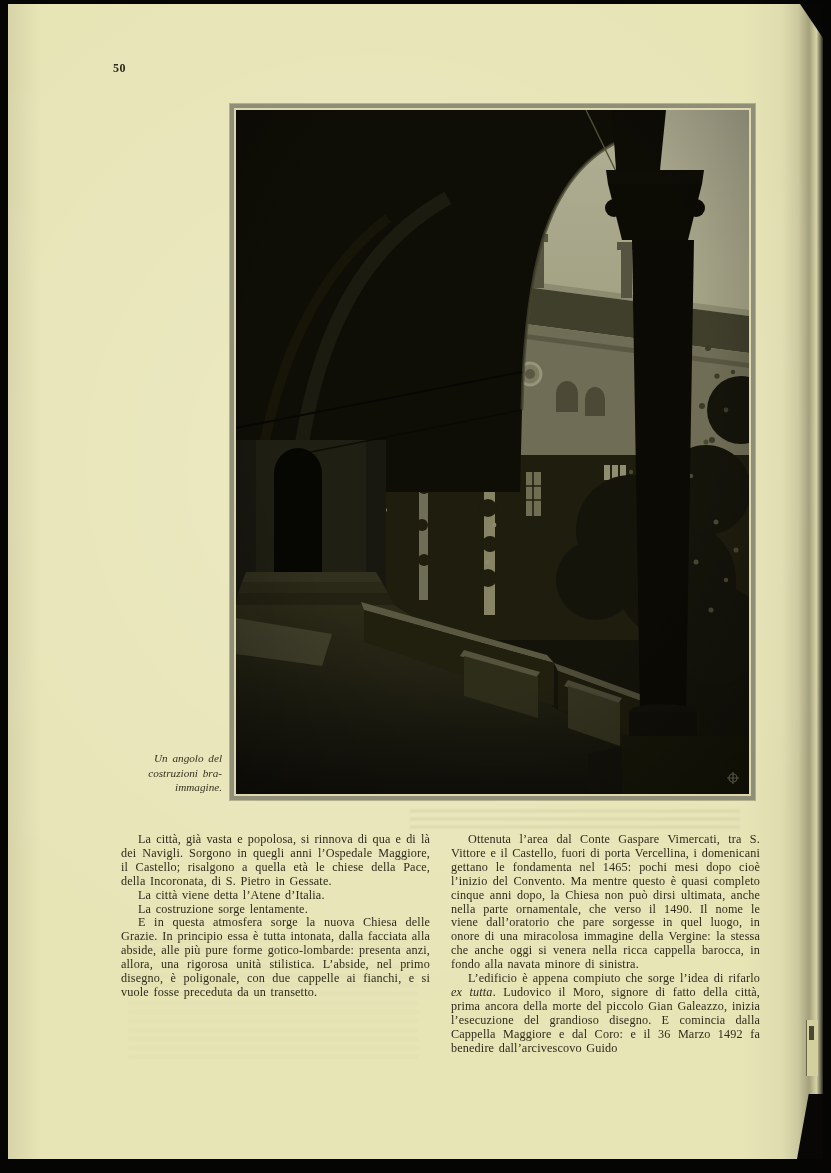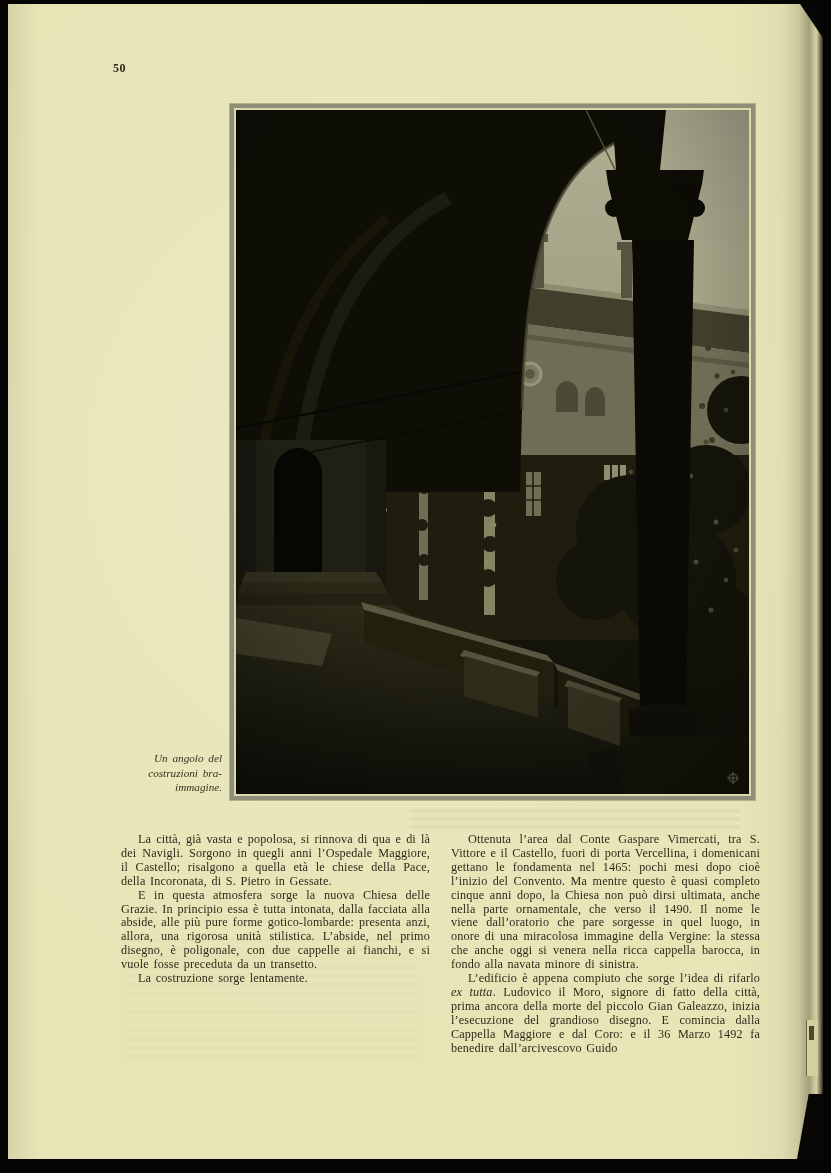--- a/index.html
+++ b/index.html
@@ -268,6 +268,7 @@
   <div class="text-cols">
     <div class="col" lang="it">
         <p><span>La città, già vasta e popolosa, si rinnova di qua e di là dei Navigli. Sorgono in quegli anni l’Ospedale Maggiore, il Castello; risalgono a quella età le chiese della Pace, della Incoronata, di S. Pietro in Gessate.</span></p>
+        <p><span>La città viene detta l’Atene d’Italia.</span></p>
         <p><span>E in questa atmosfera sorge la nuova Chiesa delle Grazie. In principio essa è tutta intonata, dalla facciata alla abside, alle più pure forme gotico-lombarde: presenta anzi, allora, una rigorosa unità stilistica. L’abside, nel primo disegno, è poligonale, con due cappelle ai fianchi, e si vuole fosse preceduta da un transetto.</span></p>
         <p><span>La costruzione sorge lentamente.</span></p>
       </div>

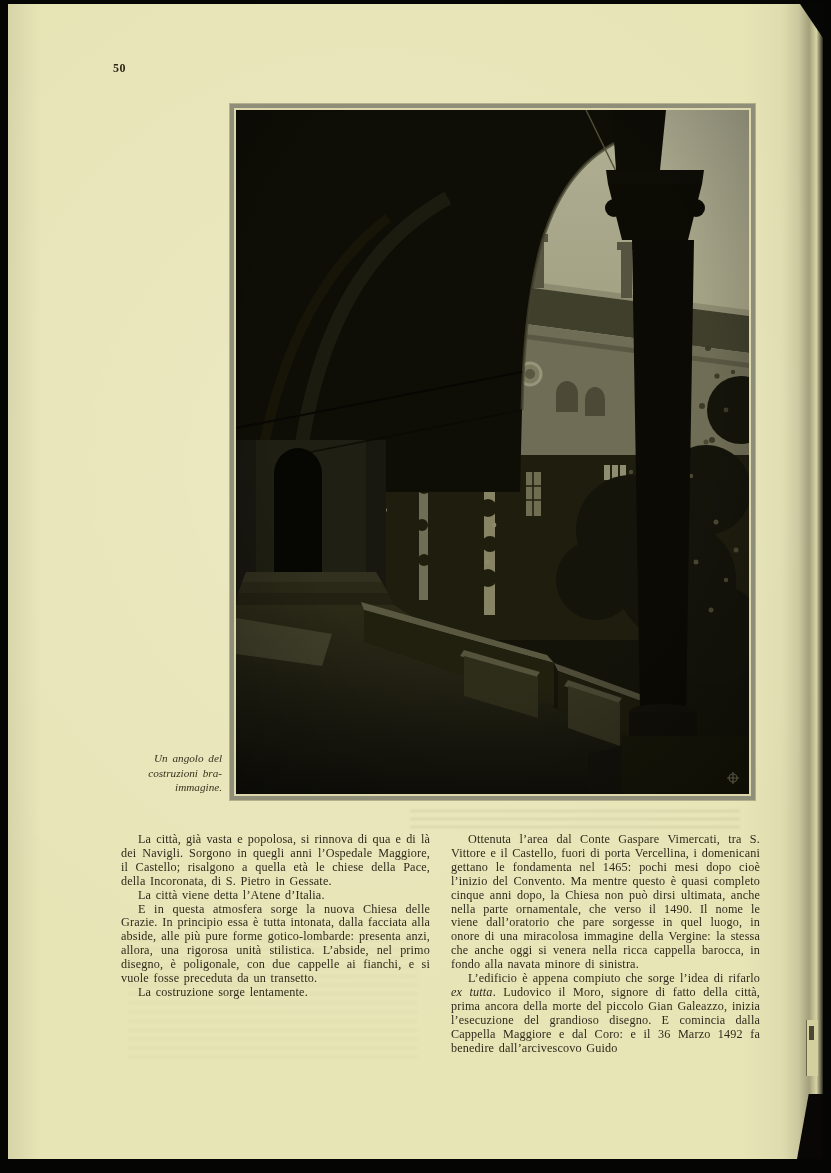--- a/index.html
+++ b/index.html
@@ -269,8 +269,8 @@
     <div class="col" lang="it">
         <p><span>La città, già vasta e popolosa, si rinnova di qua e di là dei Navigli. Sorgono in quegli anni l’Ospedale Maggiore, il Castello; risalgono a quella età le chiese della Pace, della Incoronata, di S. Pietro in Gessate.</span></p>
         <p><span>La città viene detta l’Atene d’Italia.</span></p>
+        <p><span>La costruzione sorge lentamente.</span></p>
         <p><span>E in questa atmosfera sorge la nuova Chiesa delle Grazie. In principio essa è tutta intonata, dalla facciata alla abside, alle più pure forme gotico-lombarde: presenta anzi, allora, una rigorosa unità stilistica. L’abside, nel primo disegno, è poligonale, con due cappelle ai fianchi, e si vuole fosse preceduta da un transetto.</span></p>
-        <p><span>La costruzione sorge lentamente.</span></p>
       </div>
     <div class="col" lang="it">
         <p><span>Ottenuta l’area dal Conte Gaspare Vimercati, tra S. Vittore e il Castello, fuori di porta Vercellina, i domenicani gettano le fondamenta nel 1465: pochi mesi dopo cioè l’inizio del Convento. Ma mentre questo è quasi completo cinque anni dopo, la Chiesa non può dirsi ultimata, anche nella parte ornamentale, che verso il 1490. Il nome le viene dall’oratorio che pare sorgesse in quel luogo, in onore di una miracolosa immagine della Vergine: la stessa che anche oggi si venera nella ricca cappella barocca, in fondo alla navata minore di sinistra.</span></p>

